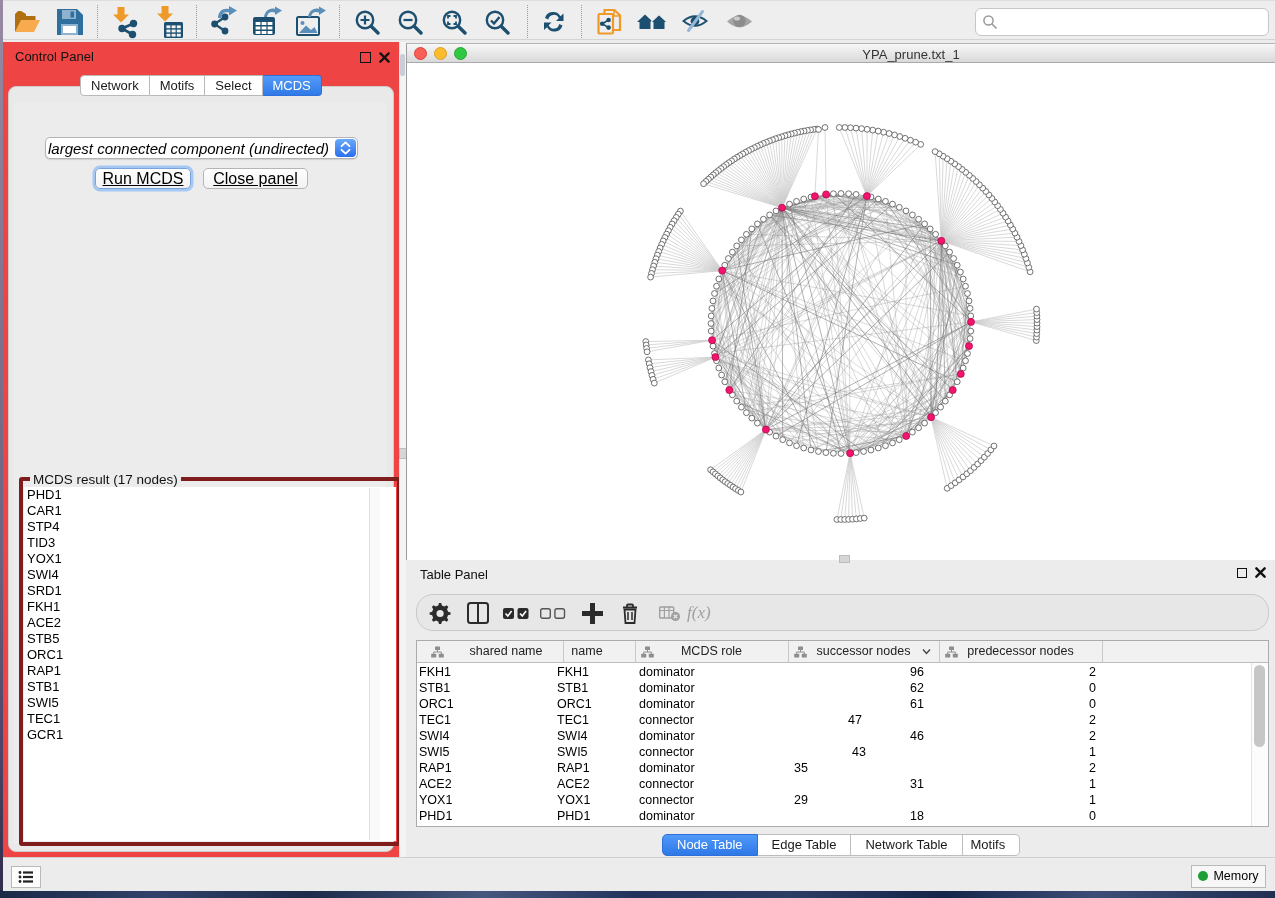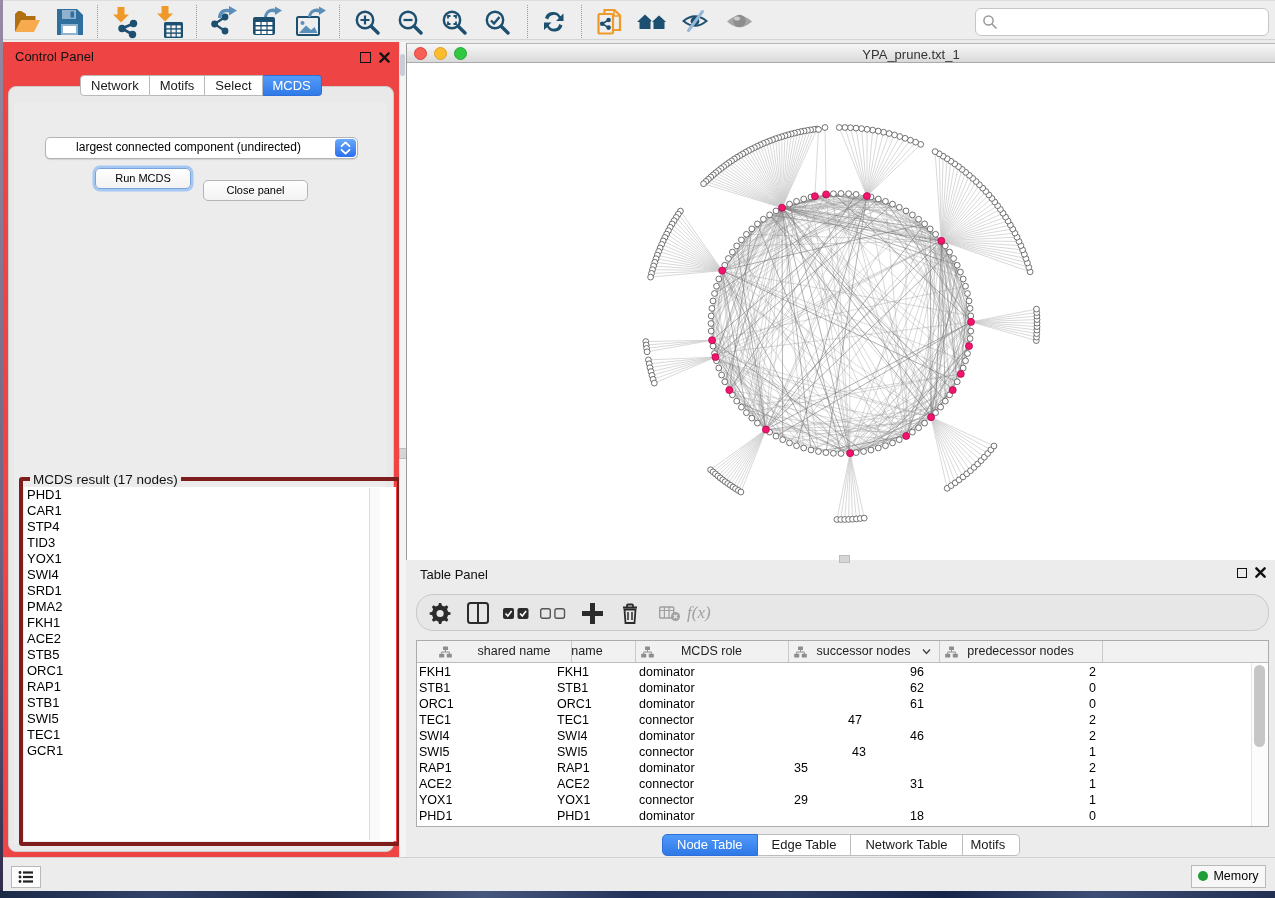--- a/index.html
+++ b/index.html
@@ -39,7 +39,7 @@
 #dropdown{position:absolute;left:42px;top:95px;width:313px;height:22px;background:#fff;
   border:1px solid #b3b3b3;border-radius:5px;box-sizing:border-box;
   box-shadow:0 1px 1px rgba(0,0,0,0.12);}
-#dropdown span{position:absolute;left:0;right:26px;top:2px;text-align:center;font-size:12px;color:#000;}
+#dropdown span{position:absolute;left:0;right:26px;top:2px;text-align:center;font-size:15px;color:#000;font-style:italic;}
 #ddbtn{position:absolute;right:1px;top:1px;width:21px;height:18px;border-radius:4px;
   background:linear-gradient(#6aa9f9,#2a70ee);}
 .btn{position:absolute;height:21px;background:linear-gradient(#ffffff,#f2f2f2);

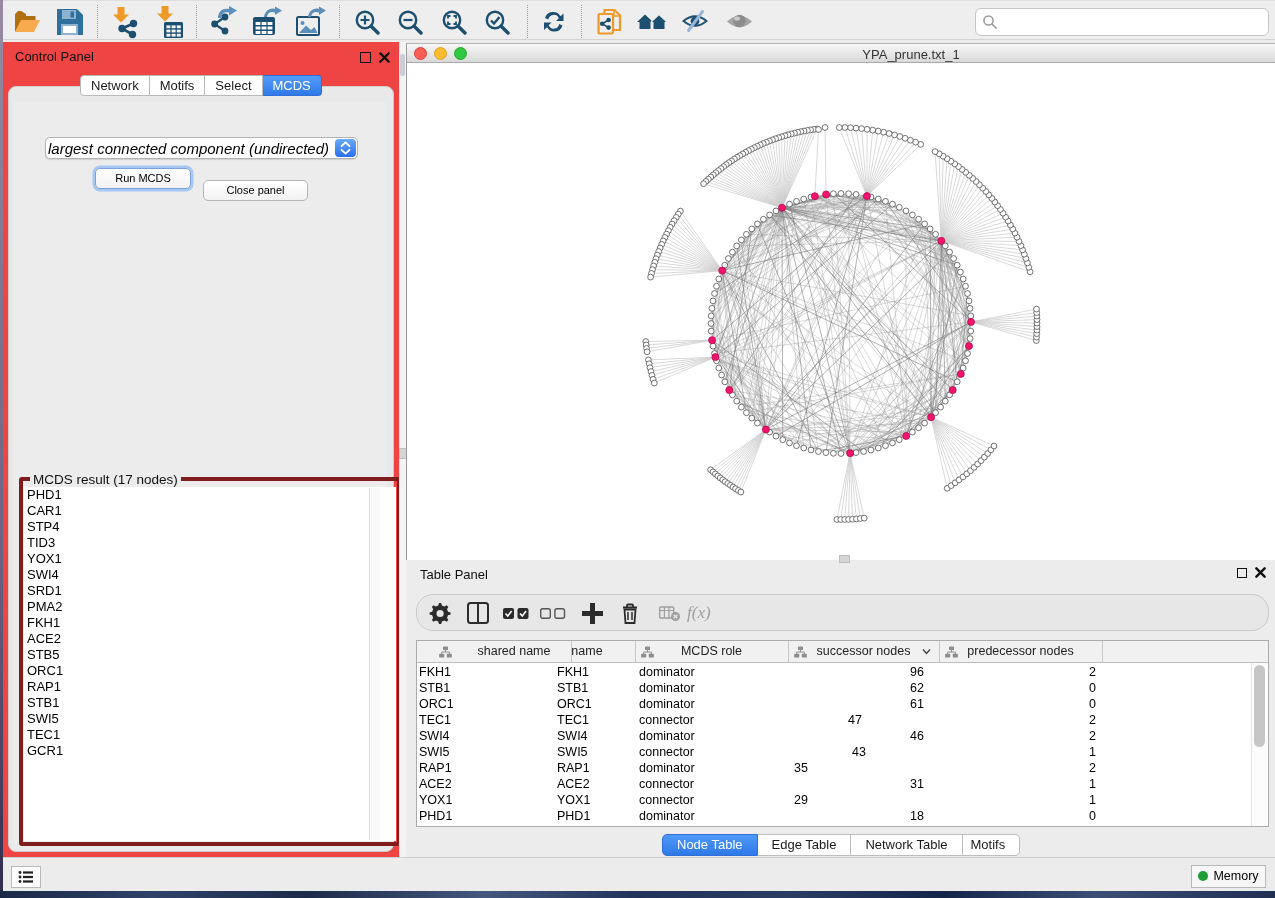--- a/index.html
+++ b/index.html
@@ -44,7 +44,7 @@
   background:linear-gradient(#6aa9f9,#2a70ee);}
 .btn{position:absolute;height:21px;background:linear-gradient(#ffffff,#f2f2f2);
   border:1px solid #b5b5b5;border-radius:5px;box-sizing:border-box;
-  font-size:11px;color:#000;text-align:center;line-height:19.5px;}
+  font-size:16px;color:#000;text-align:center;line-height:19.5px;text-decoration:underline;}
 #runbtn{left:92px;top:126px;width:96px;box-shadow:0 0 0 2.5px #a5c7f3;border-color:#7aa4d8;}
 #closebtn{left:200px;top:126px;width:105px;margin-top:12px;}
 #groupbox{position:absolute;left:16px;top:435px;width:374px;height:361px;

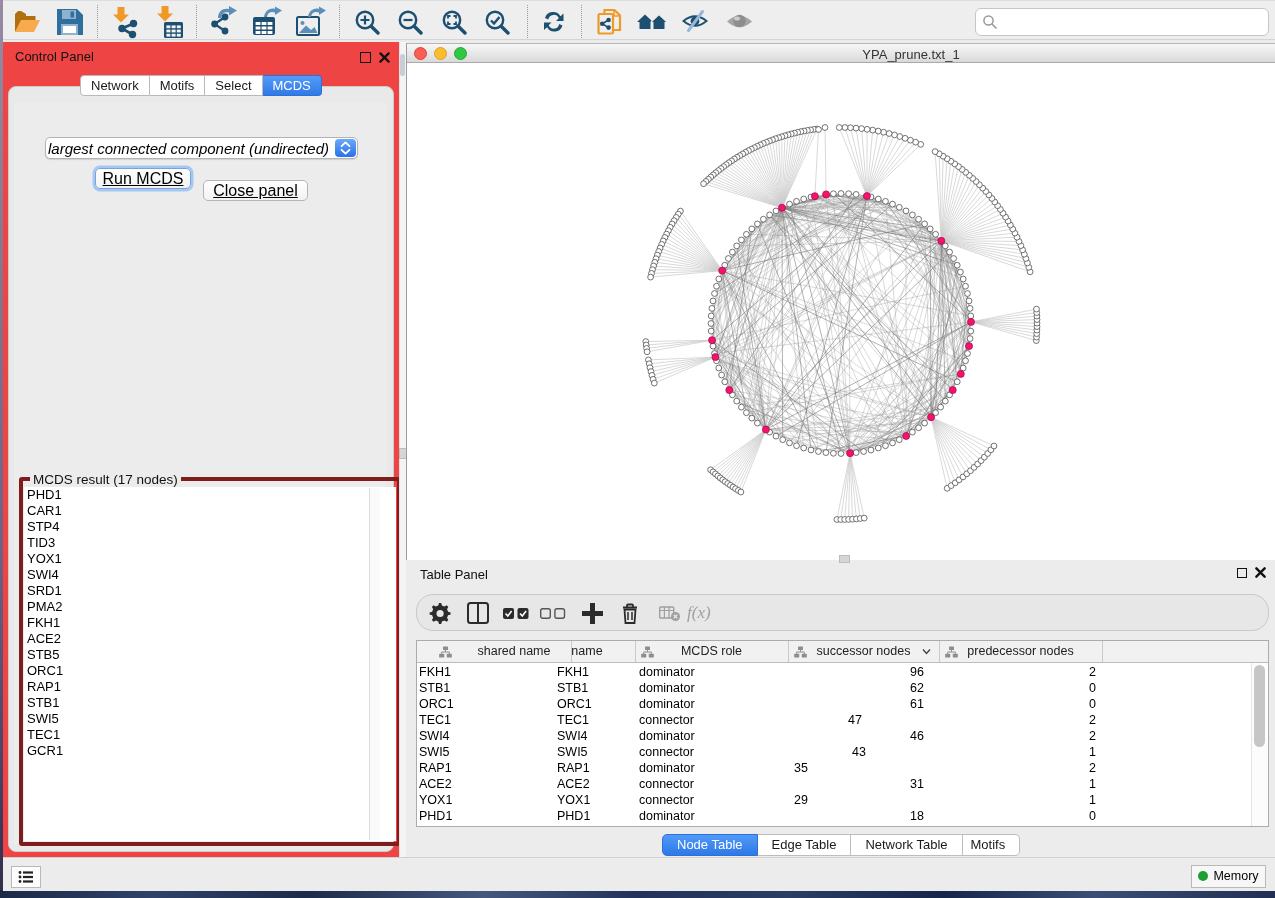--- a/index.html
+++ b/index.html
@@ -46,7 +46,7 @@
   border:1px solid #b5b5b5;border-radius:5px;box-sizing:border-box;
   font-size:16px;color:#000;text-align:center;line-height:19.5px;text-decoration:underline;}
 #runbtn{left:92px;top:126px;width:96px;box-shadow:0 0 0 2.5px #a5c7f3;border-color:#7aa4d8;}
-#closebtn{left:200px;top:126px;width:105px;margin-top:12px;}
+#closebtn{left:200px;top:126px;width:105px;}
 #groupbox{position:absolute;left:16px;top:435px;width:374px;height:361px;
   border:4px solid #7f1d1d;border-radius:3px;}
 #grouplabel{position:absolute;left:7px;top:-9px;background:#ececec;padding:0 3px;

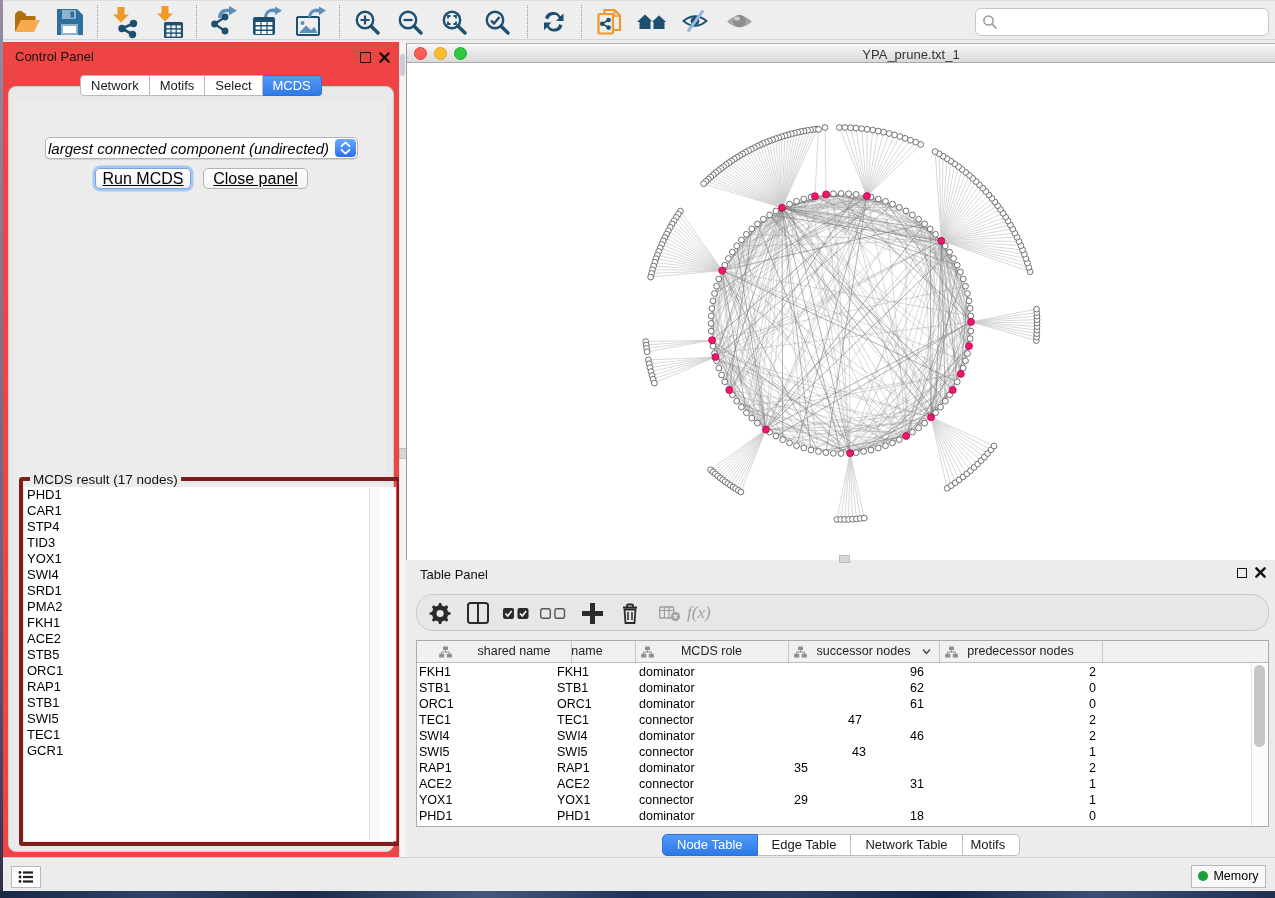--- a/index.html
+++ b/index.html
@@ -258,7 +258,6 @@
           <div class="li">YOX1</div>
           <div class="li">SWI4</div>
           <div class="li">SRD1</div>
-          <div class="li">PMA2</div>
           <div class="li">FKH1</div>
           <div class="li">ACE2</div>
           <div class="li">STB5</div>

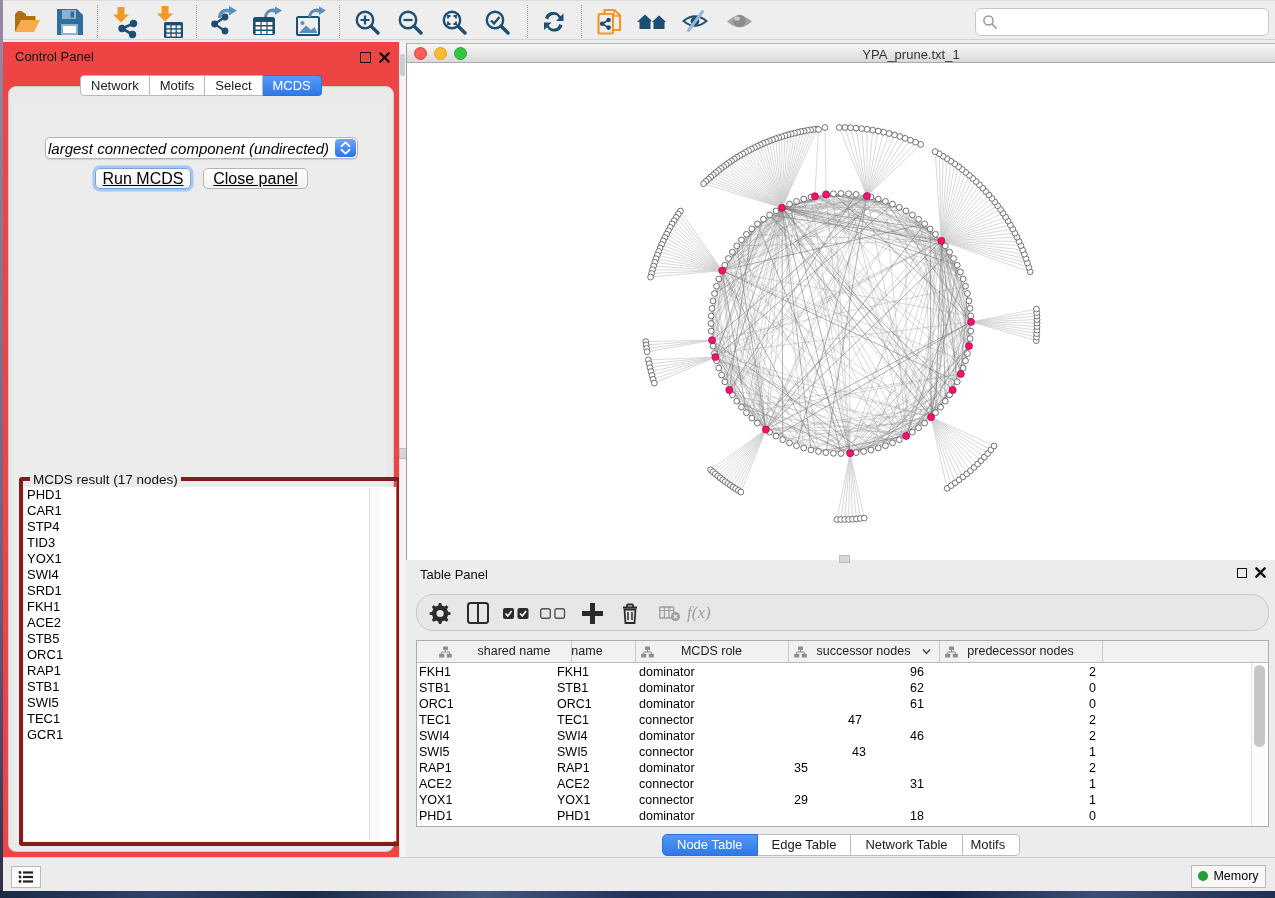--- a/index.html
+++ b/index.html
@@ -618,7 +618,7 @@
       </div>
     <div id="ttable">
       <div id="thead">
-          <div class="hcell" style="left:16px;width:138px">
+          <div class="hcell" style="left:8px;width:138px">
             <svg style="position:absolute;left:6px;top:5px" width="13" height="12" viewBox="0 0 13 12">
               <g fill="#8d8d8d">
                 <rect x="4" y="0.5" width="5" height="3.6" rx="0.5"></rect>

